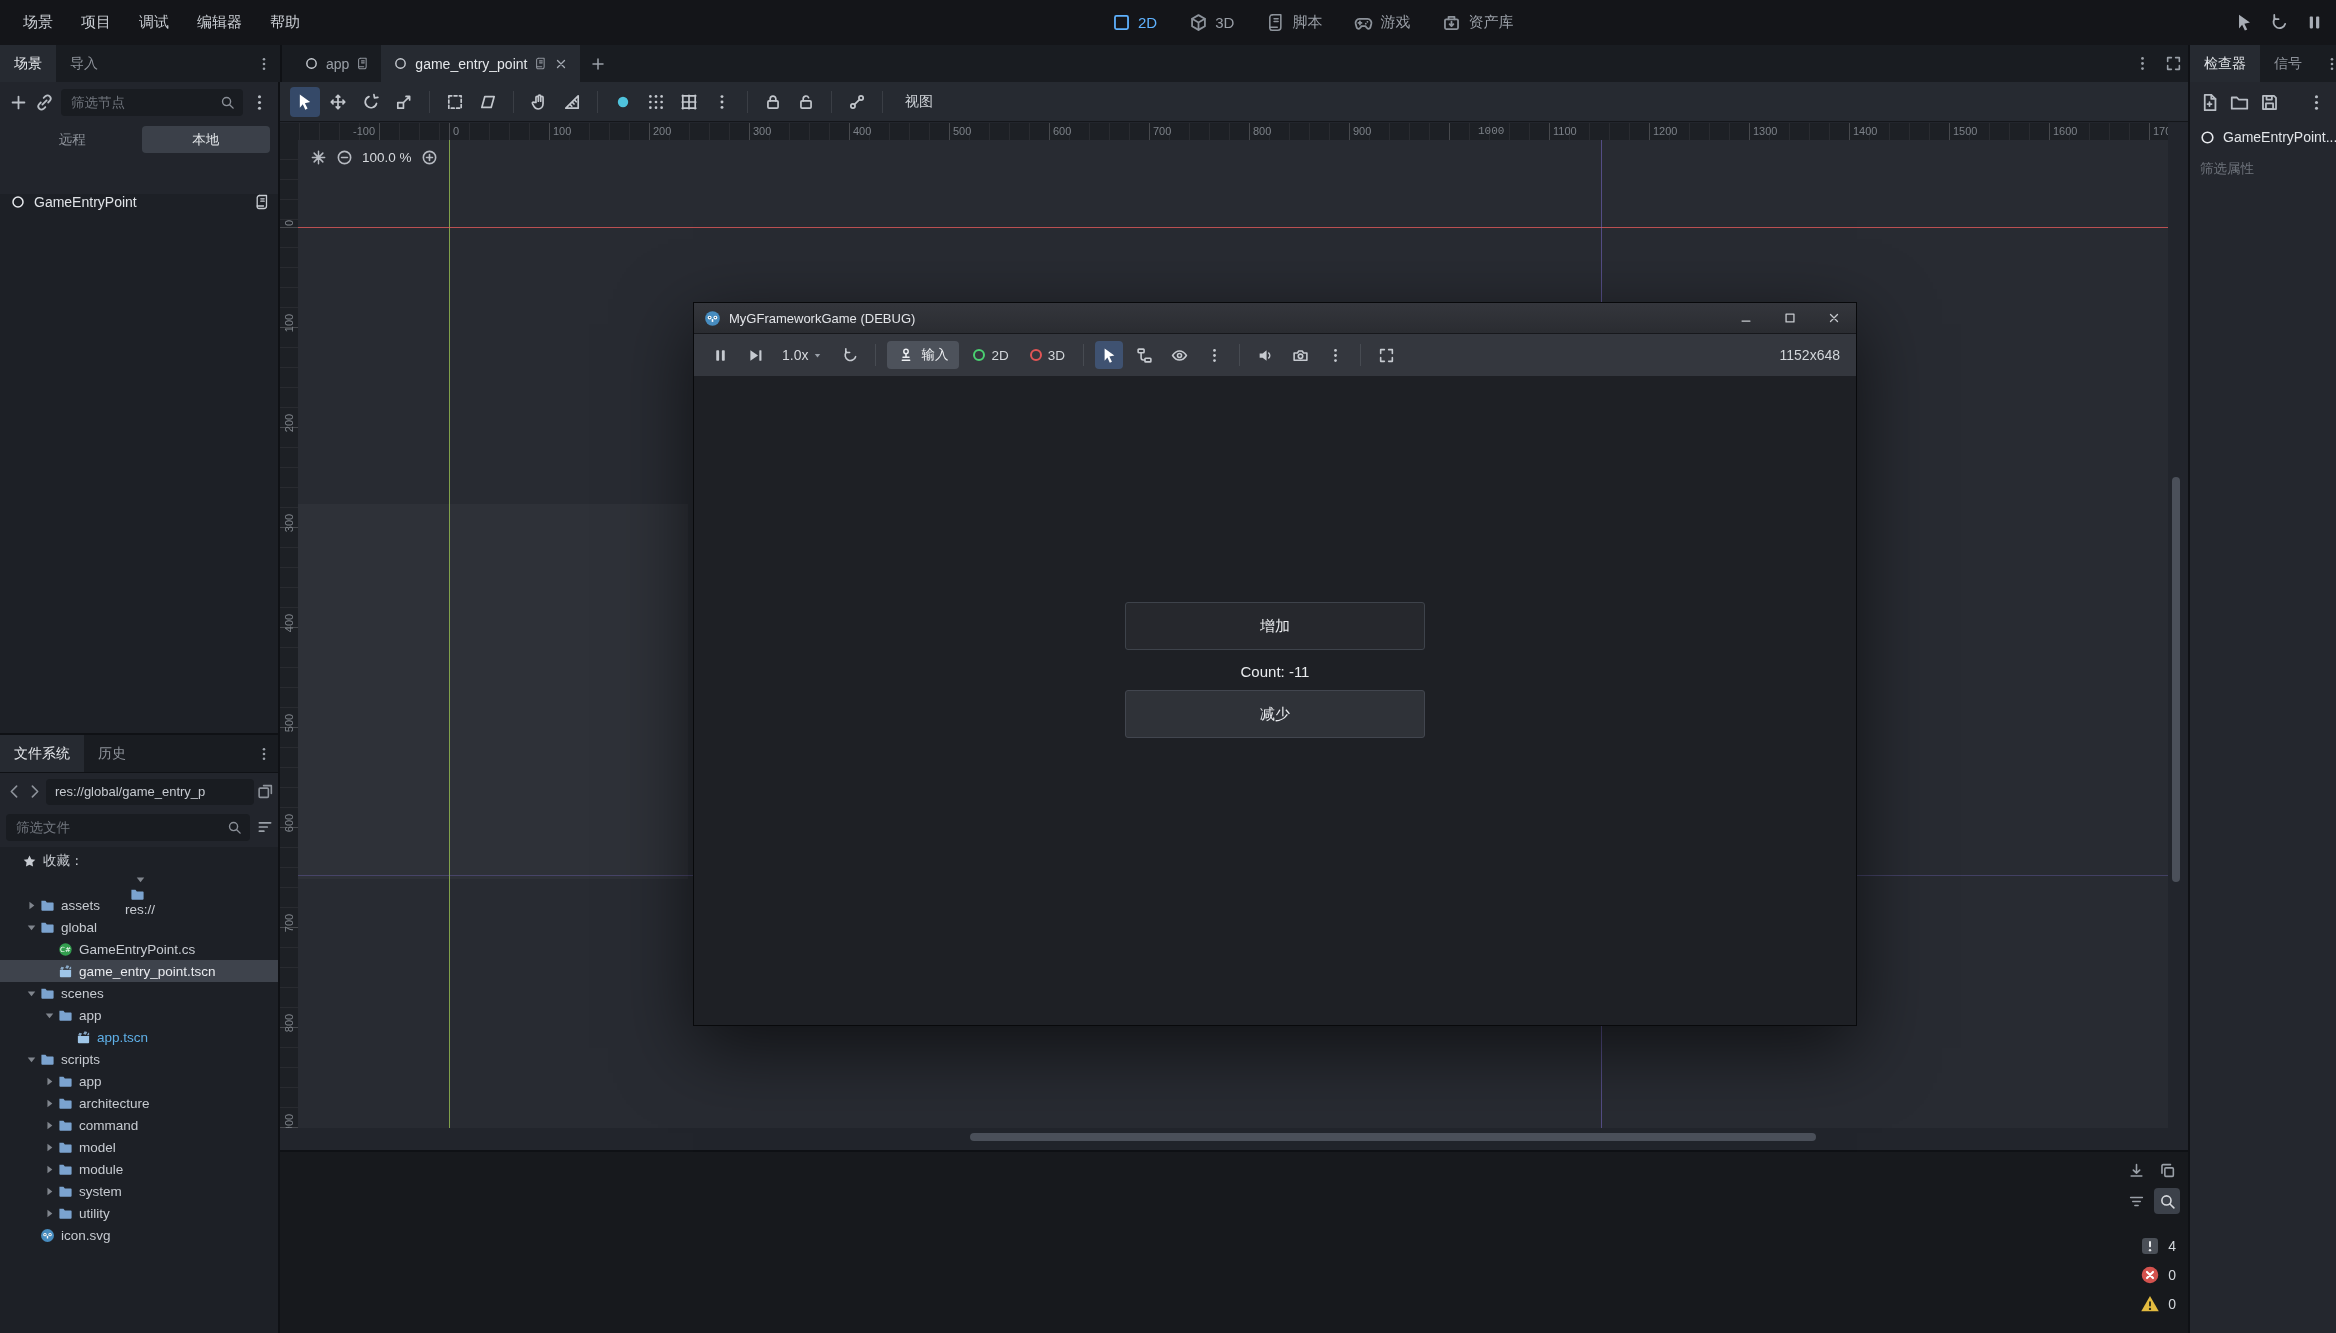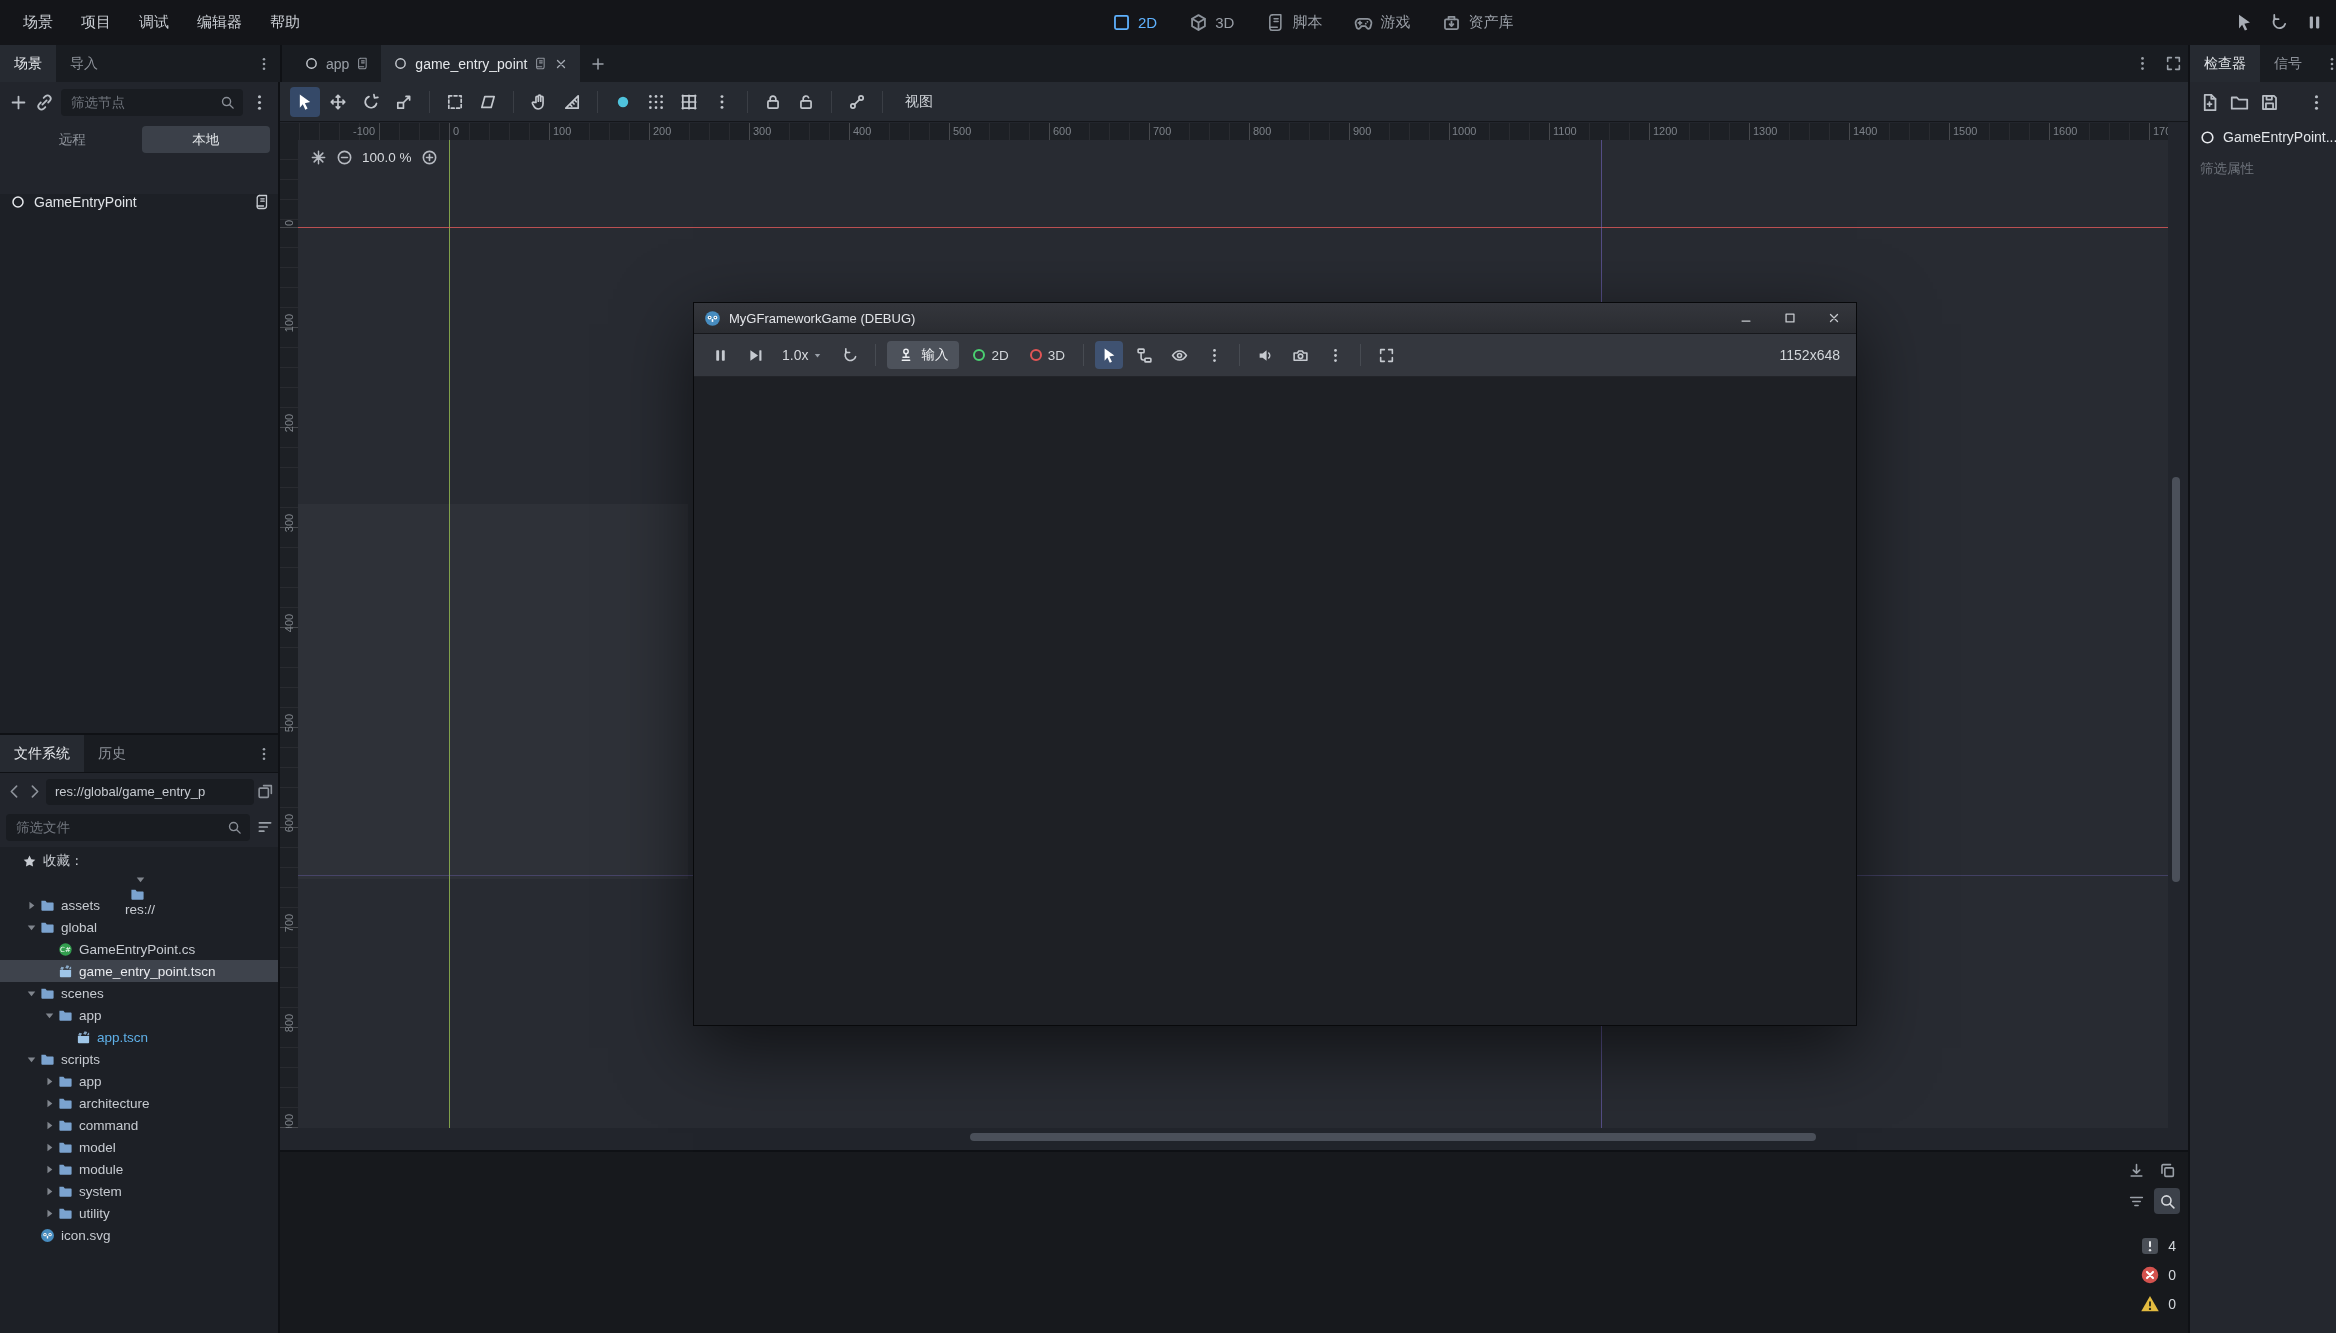--- a/index.html
+++ b/index.html
@@ -799,7 +799,7 @@
       <span style="left: 855px;">700</span>
       <span style="left: 955px;">800</span>
       <span style="left: 1055px;">900</span>
-      <span style="left: 1154px;">1000</span>
+      <span style="left: 1180px; font-family: Liberation Mono, monospace;">1000</span>
       <span style="left: 1255px;">1100</span>
       <span style="left: 1355px;">1200</span>
       <span style="left: 1455px;">1300</span>

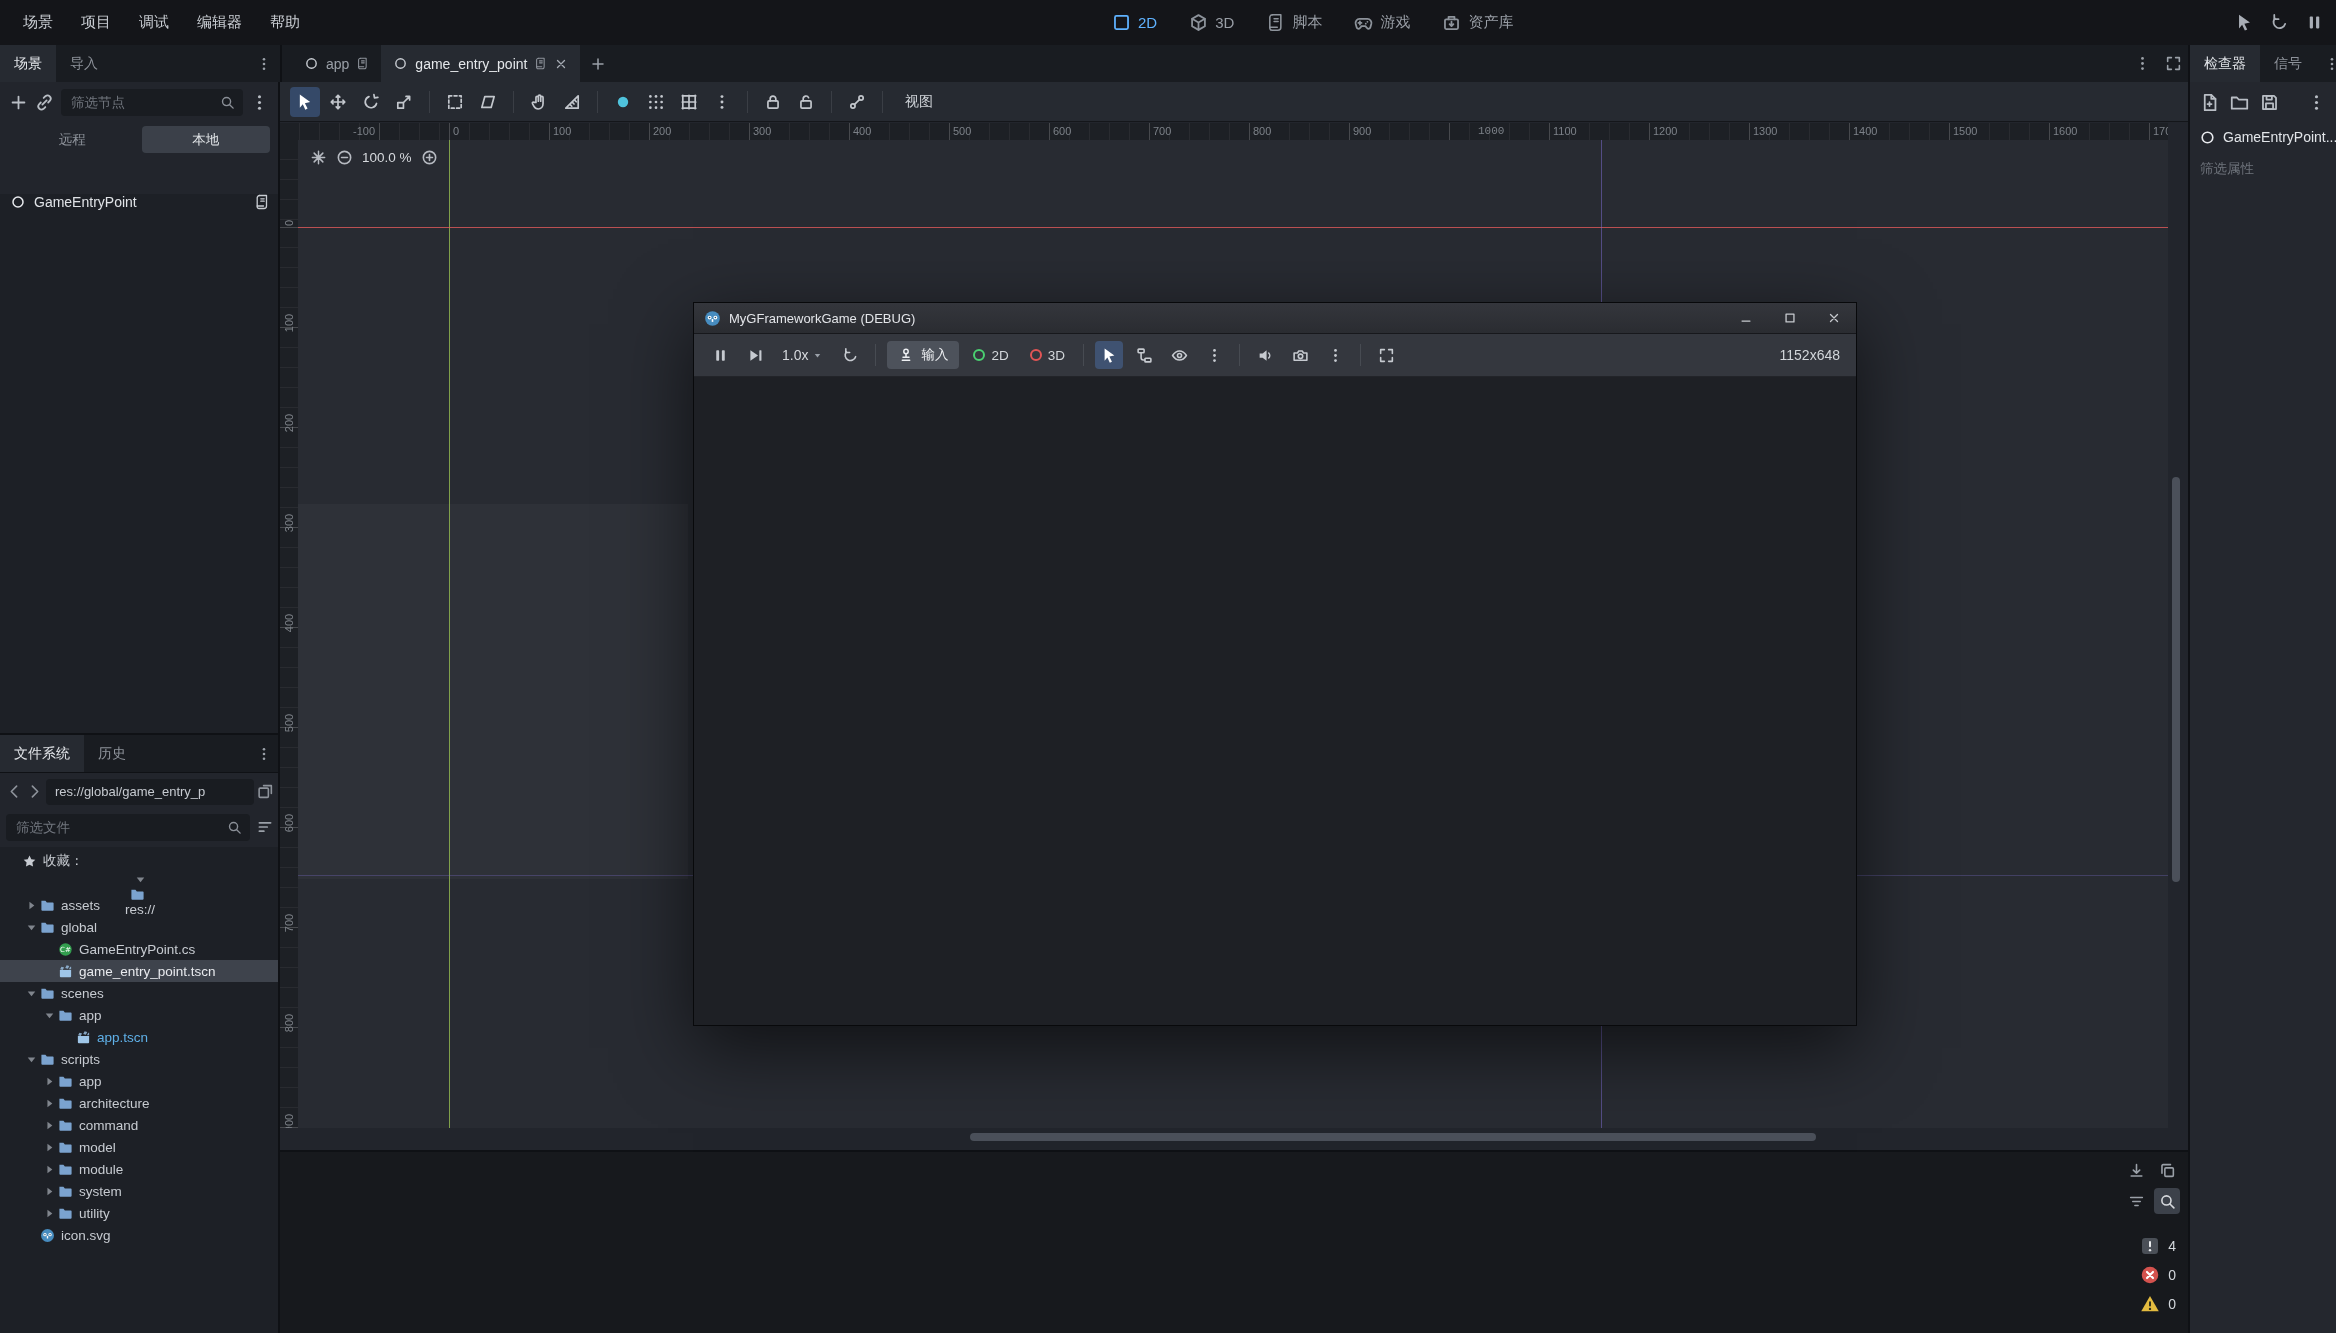--- a/index.html
+++ b/index.html
@@ -1119,6 +1119,13 @@
         </div>
       <div class="gw-res">1152x648</div>
     </div>
+    <div class="gw-content">
+      <div class="gw-stack">
+        <div class="gw-btn inc">增加</div>
+        <div class="gw-count">Count: -11</div>
+        <div class="gw-btn dec">减少</div>
+      </div>
+    </div>
   </div>
 
 </div>

